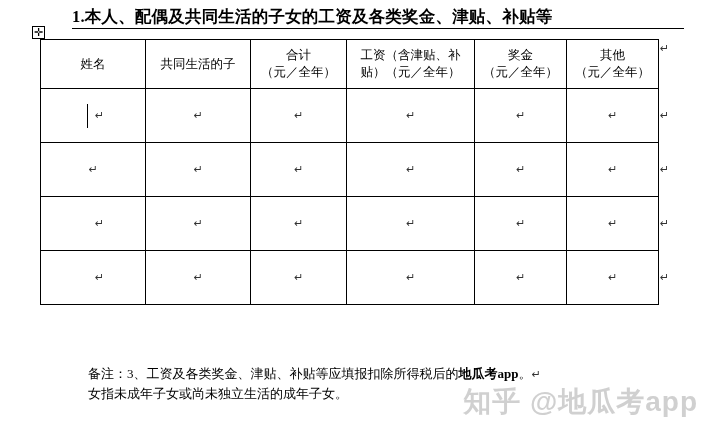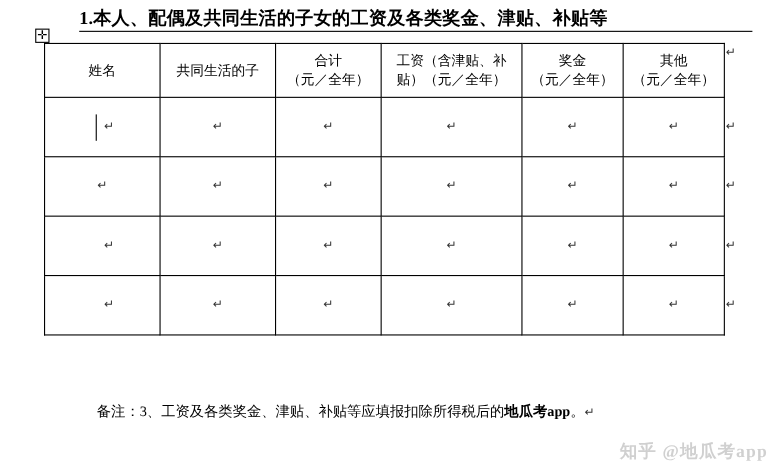--- a/index.html
+++ b/index.html
@@ -296,6 +296,7 @@
 
   <div class="notes">
     <p><span>备注：3、工资及各类奖金、津贴、补贴等应填报扣除所得税后的</span><span class="bold">地瓜考app</span><span>。</span><span class="ret">↵</span></p>
+    <p><span>女指未成年子女或尚未独立生活的成年子女。</span></p>
   </div>
 
   <div class="watermark">知乎 @地瓜考app</div>

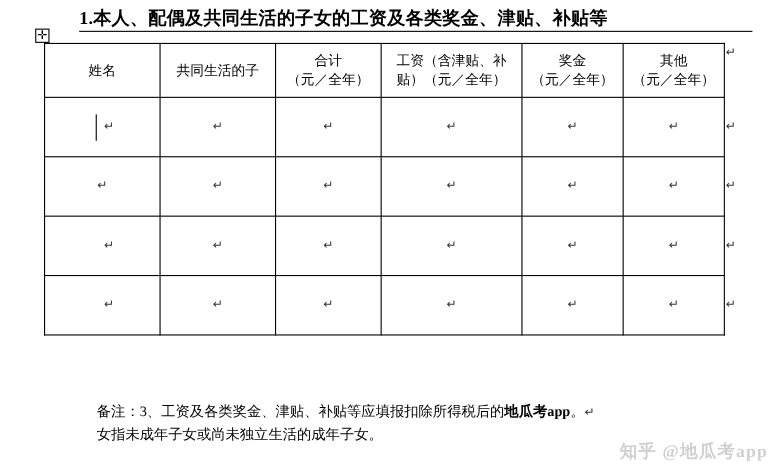--- a/index.html
+++ b/index.html
@@ -145,10 +145,10 @@
     position: absolute;
     right: 8px;
     bottom: 8px;
-    font-size: 16px;
+    font-size: 28px;
     font-weight: bold;
     color: rgba(150,150,150,0.45);
-    font-family: Liberation Serif, serif;
+    font-family: Liberation Sans, sans-serif;
     letter-spacing: 1px;
     white-space: nowrap;
   }

